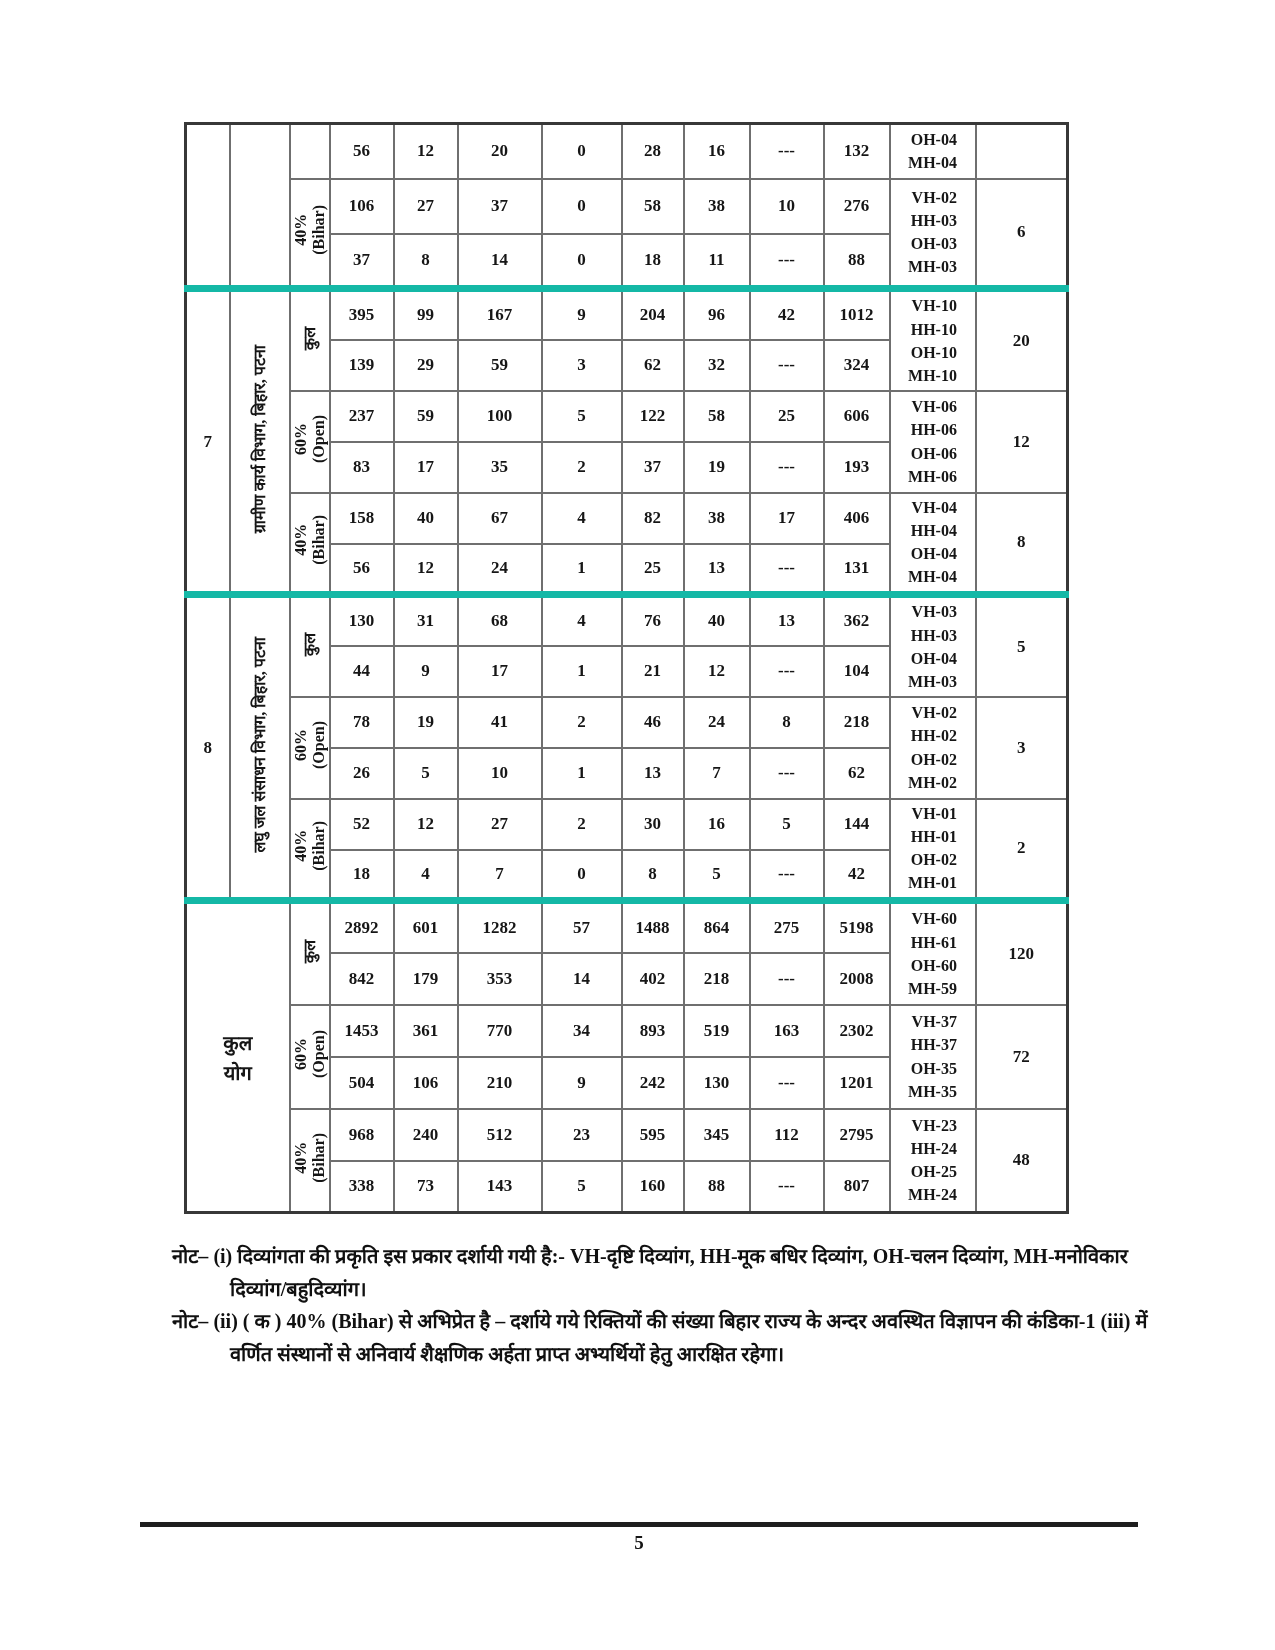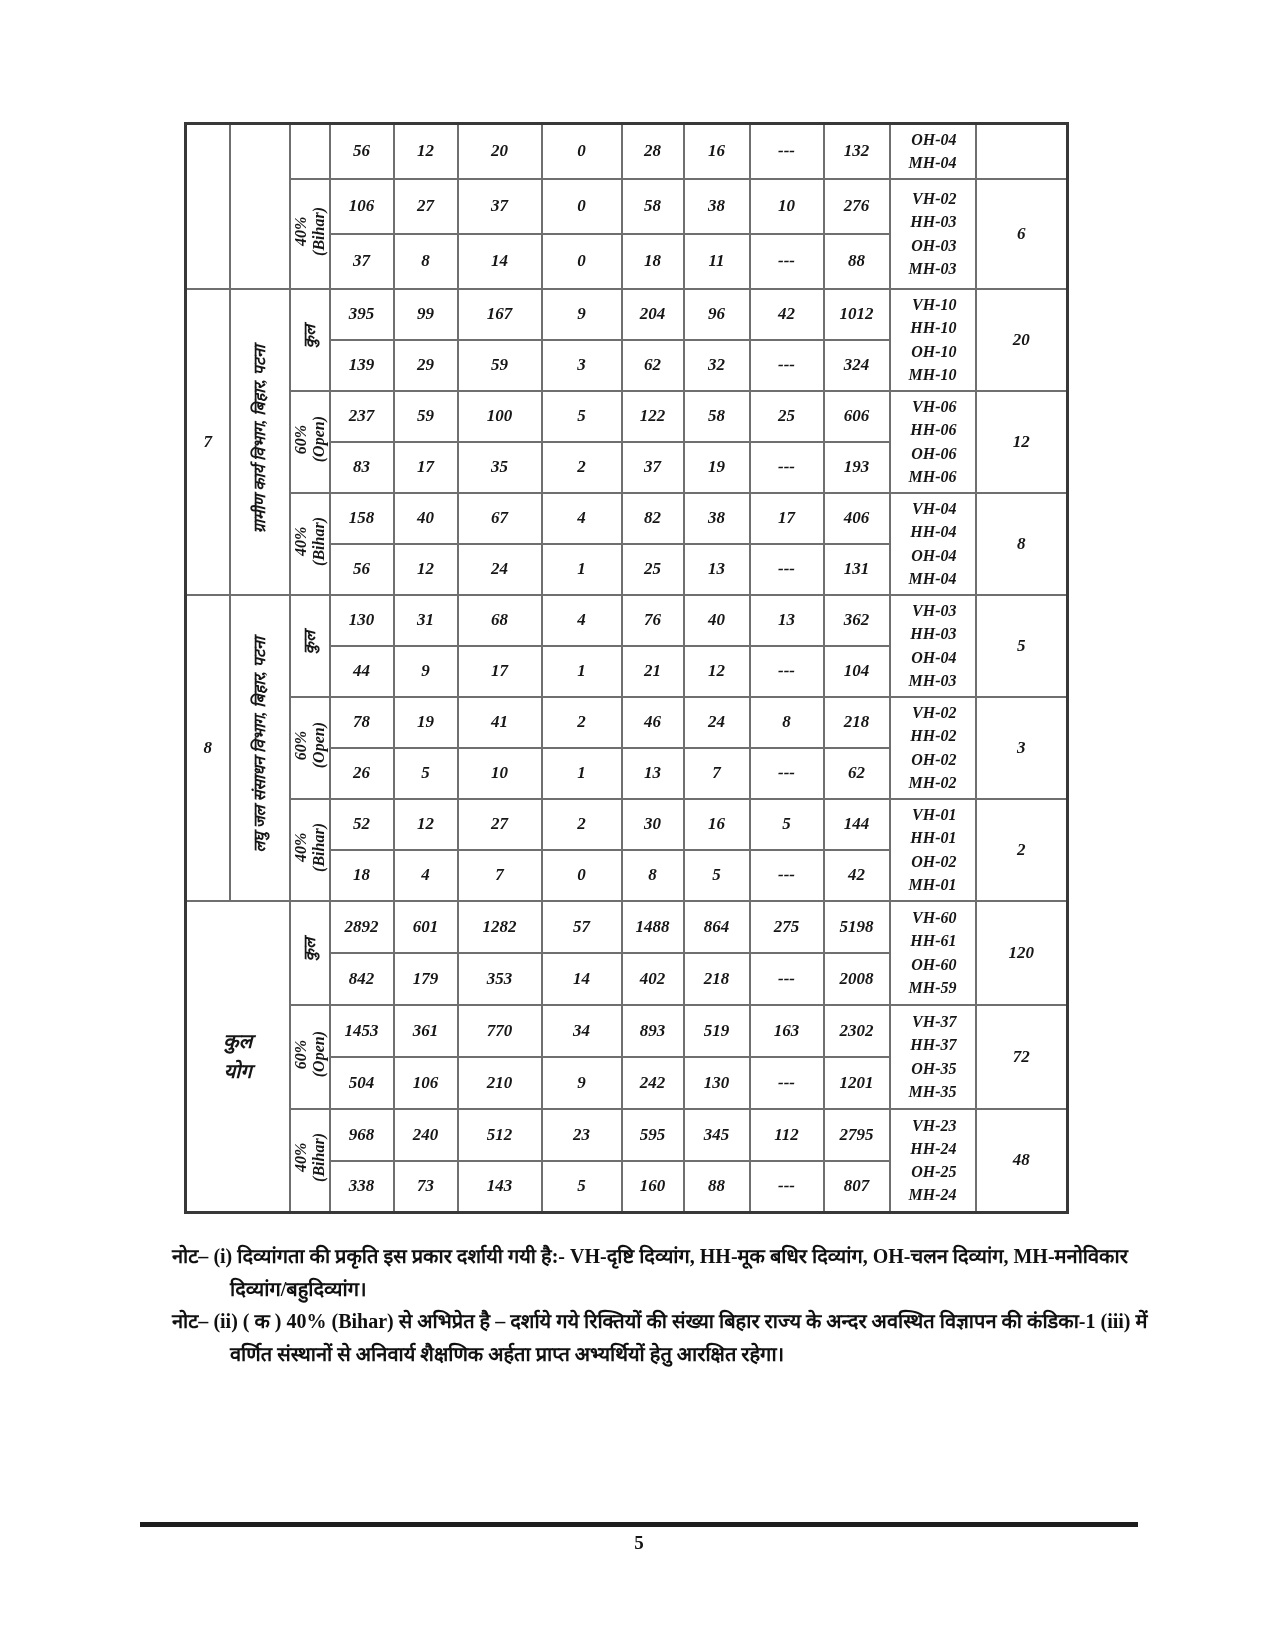--- a/index.html
+++ b/index.html
@@ -8,7 +8,7 @@
     font-family:"Liberation Serif","DejaVu Serif",serif;color:#151515;
   }
   .tblwrap{position:absolute;left:184px;top:122px;}
-  table{border-collapse:collapse;table-layout:fixed;width:882px;border:3px solid #383838;font-style:italic;}
+  table{border-collapse:collapse;table-layout:fixed;width:882px;border:3px solid #383838;}
   td{
     border:2px solid #6f6f6f;text-align:center;vertical-align:middle;
     font-weight:700;font-size:17px;padding:0;color:#161616;overflow:hidden;

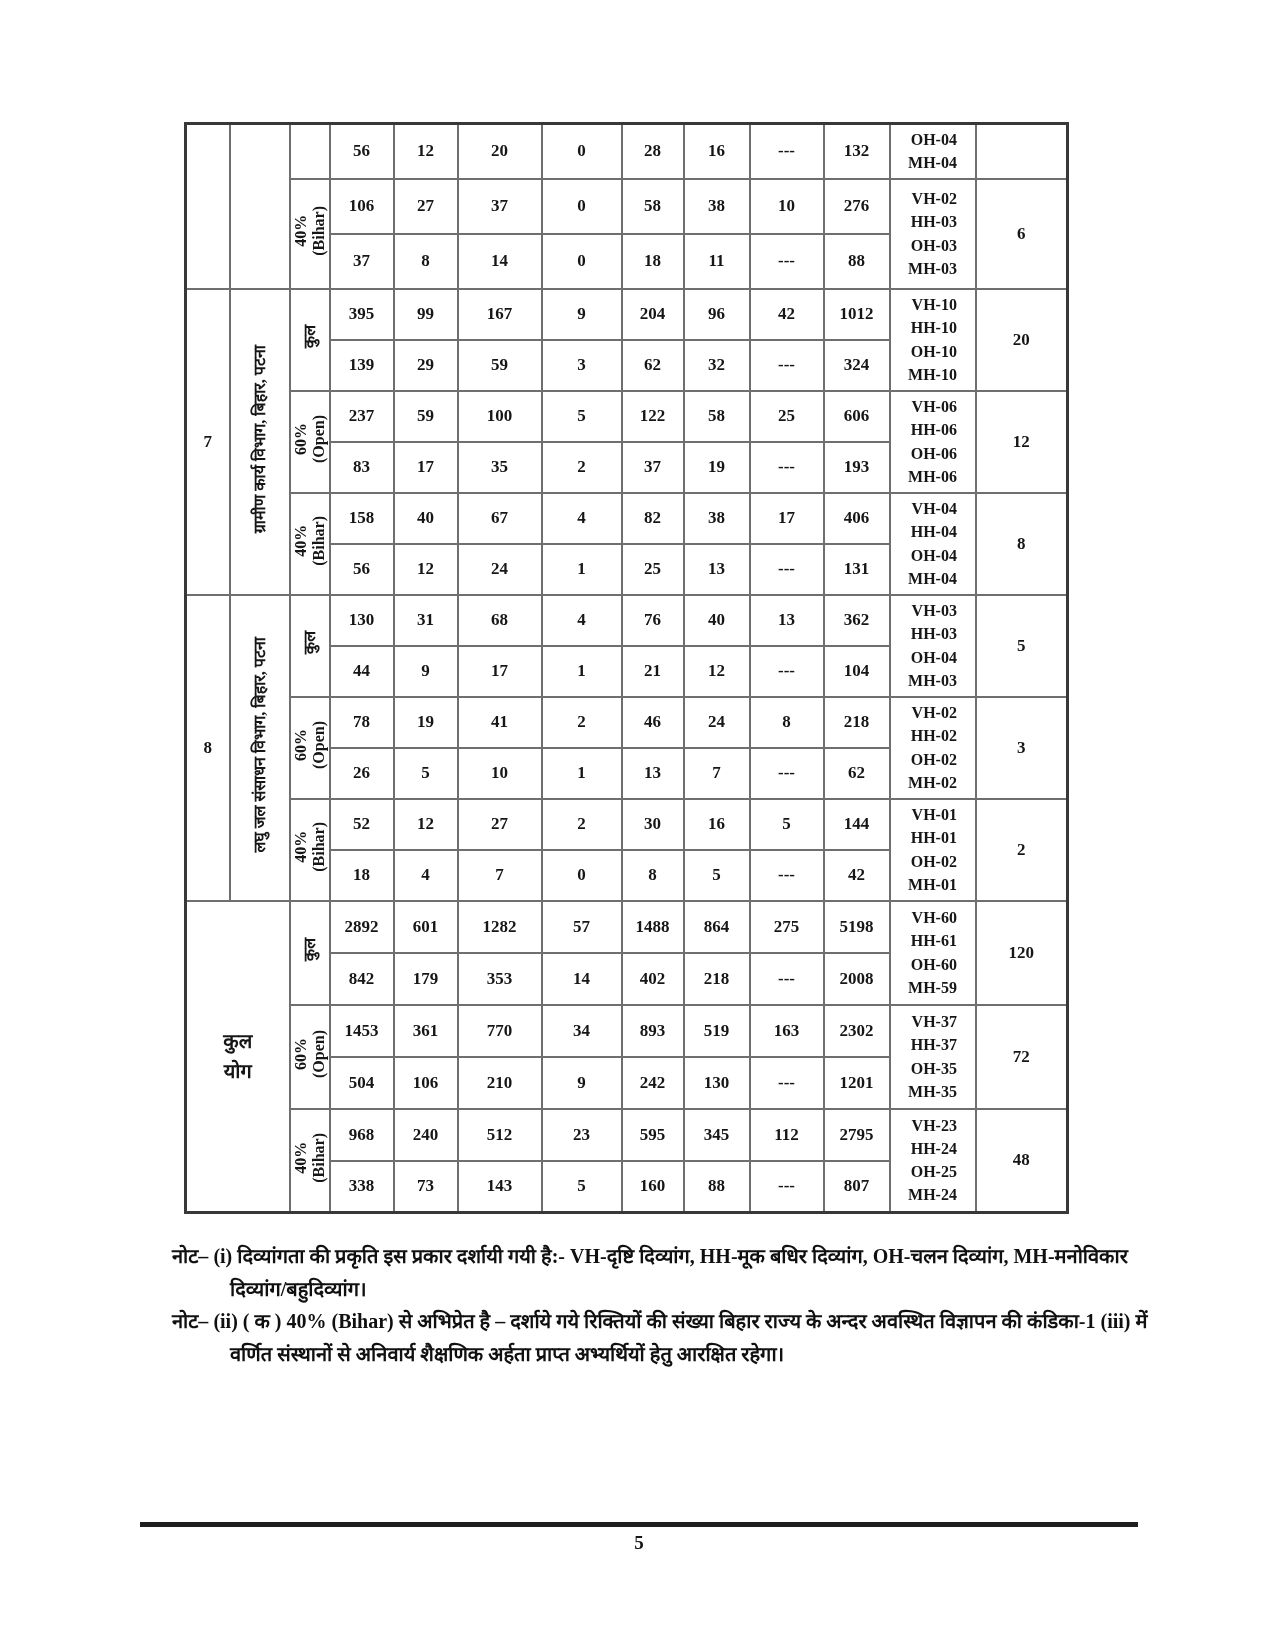--- a/index.html
+++ b/index.html
@@ -14,7 +14,7 @@
     font-weight:700;font-size:17px;padding:0;color:#161616;overflow:hidden;
   }
   tr.h55{height:55px;} tr.h51{height:51px;} tr.h52{height:52px;}
-  .sec-top{border-top:2px solid #14b8a6;}
+  .sec-top{border-top:7px solid #14b8a6;}
   .grp-top{border-top:2px solid #4a4a4a;}
   .vert{
     writing-mode:vertical-rl;transform:rotate(180deg);

